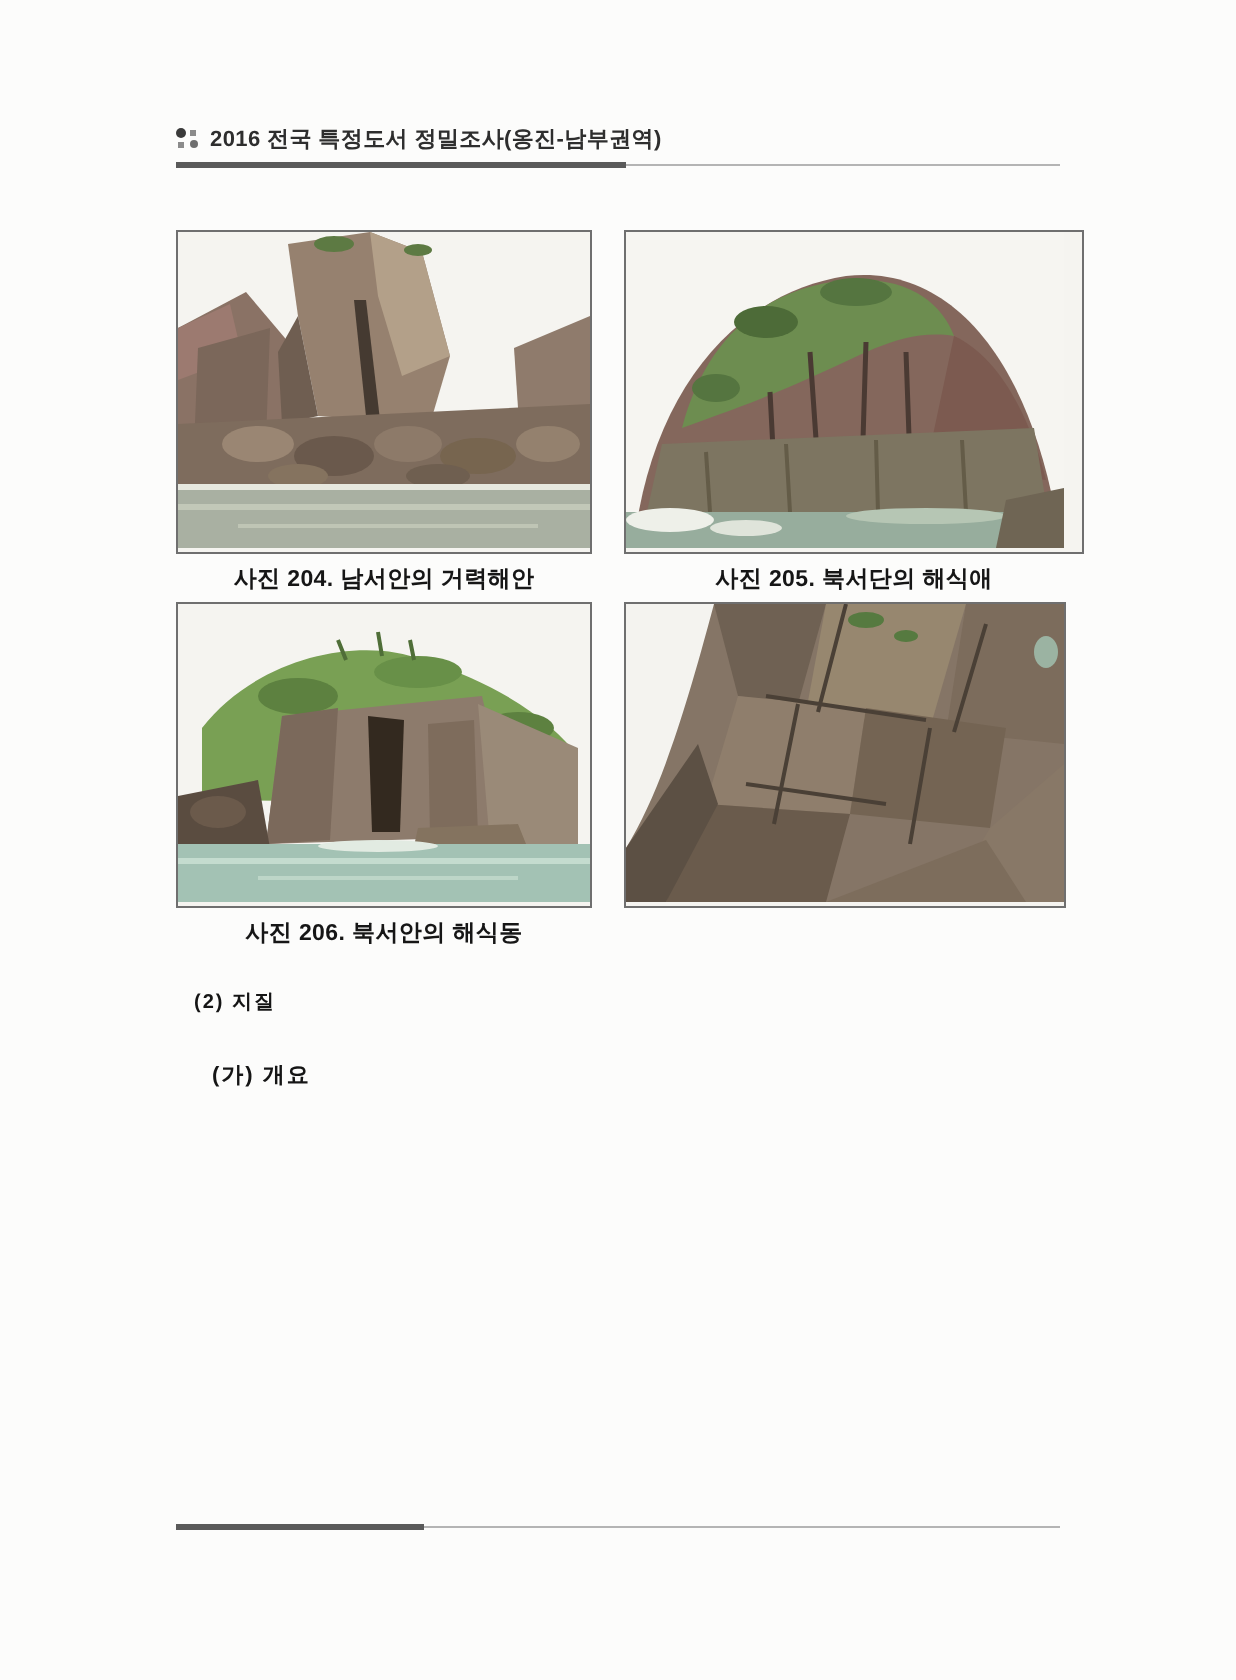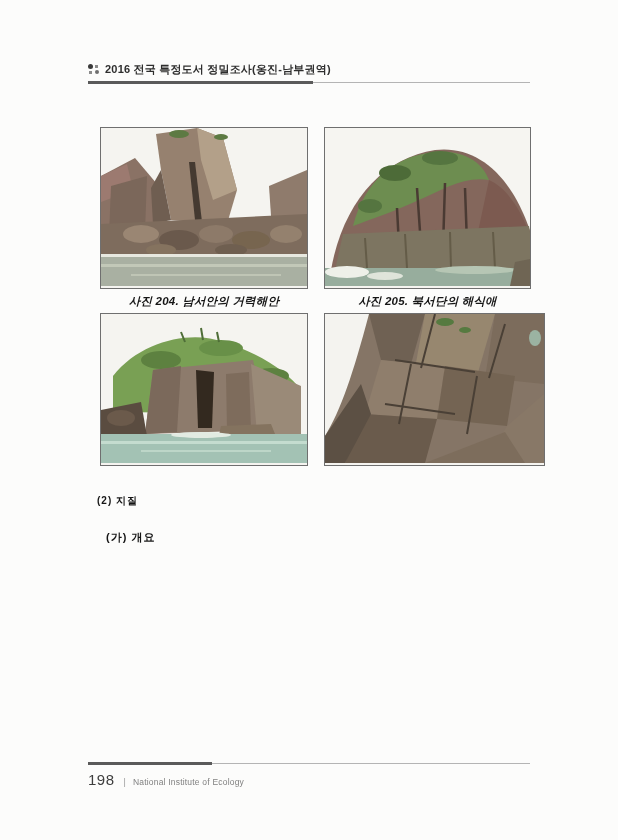--- a/index.html
+++ b/index.html
@@ -27,7 +27,7 @@
   .hdr-rule .thin  { left:225px; }
 
   
-  figure { position:absolute; margin:12px;font-style:italic; }
+  figure { position:absolute; margin:0; }
   .photo { border:1px solid #6f6f6f; background:#f5f4f0; overflow:hidden; display:block; }
   .photo svg { display:block; }
   figcaption {

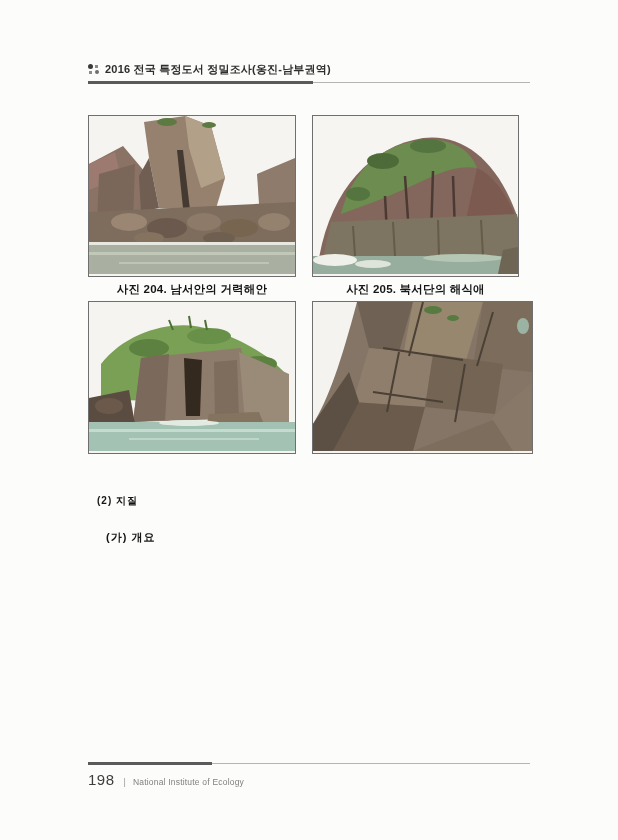--- a/index.html
+++ b/index.html
@@ -35,7 +35,7 @@
     color:#161616; letter-spacing:.2px; white-space:nowrap;
   }
   .fig-204 { left:88px;  top:115px; width:208px; }
-  .fig-205 { left:312px; top:115px; width:207px; }
+  .fig-205 { left:312px; top:115px; width:230px; }
   .fig-206 { left:88px;  top:301px; width:208px; }
   .fig-207 { left:312px; top:301px; width:221px; }
   .fig-204 .photo, .fig-205 .photo { height:160px; }

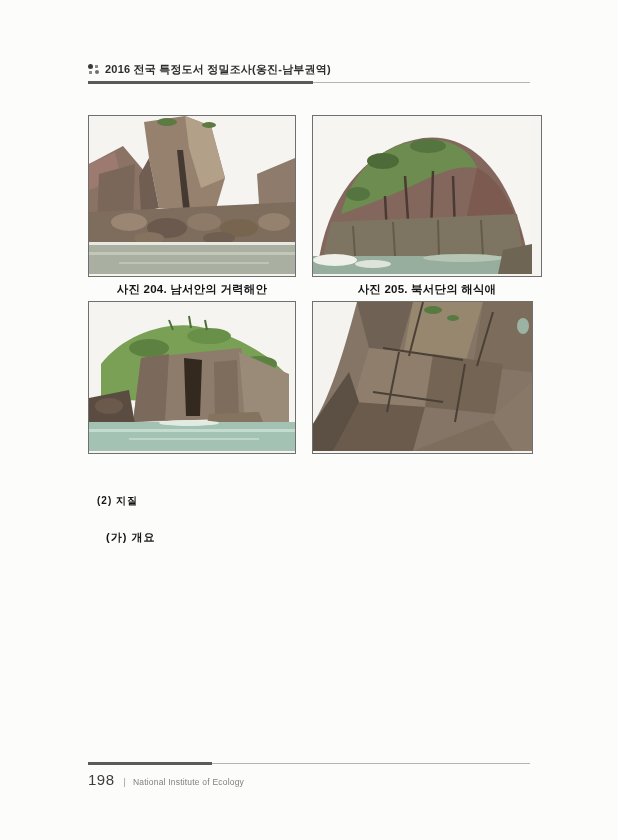--- a/index.html
+++ b/index.html
@@ -164,6 +164,7 @@
         <ellipse cx="100" cy="121" rx="30" ry="3" fill="#e2ebe2"></ellipse>
       </svg>
     </span>
+    <figcaption>사진 206. 북서안의 해식동</figcaption>
   </figure>
 
   <figure class="fig-207">

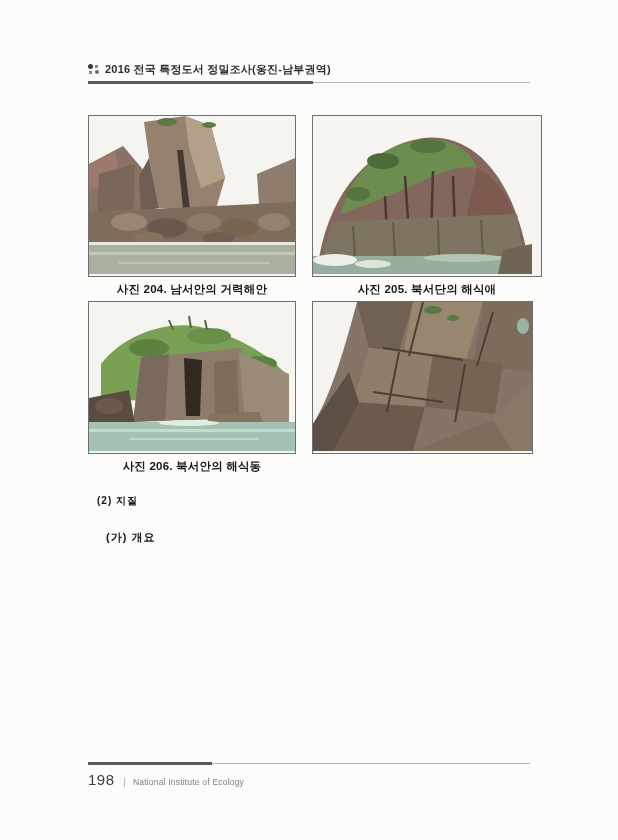--- a/index.html
+++ b/index.html
@@ -196,11 +196,6 @@
       <span class="thick"></span>
       <span class="thin"></span>
     </div>
-  <div class="ftr-row">
-    <span class="page-num">198</span>
-    <span class="ftr-sep">|</span>
-    <span class="institute">National Institute of Ecology</span>
-  </div>
 
 </div>
 

